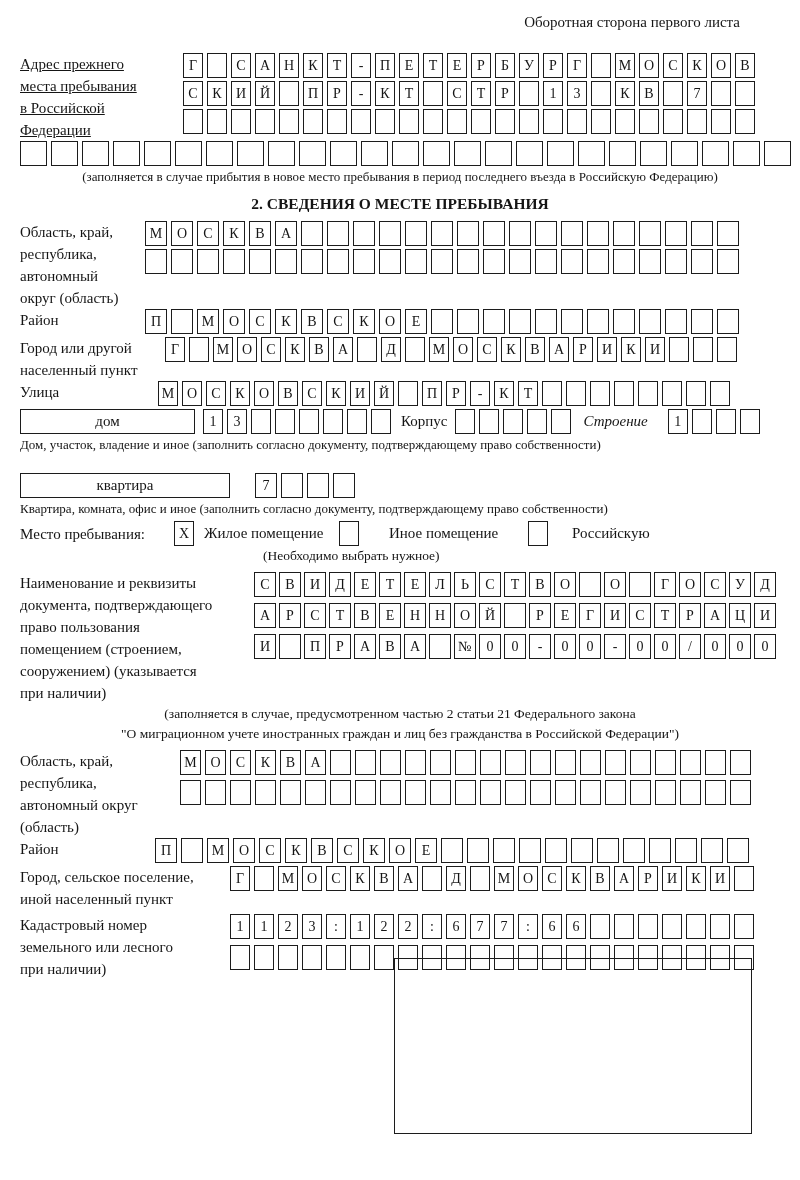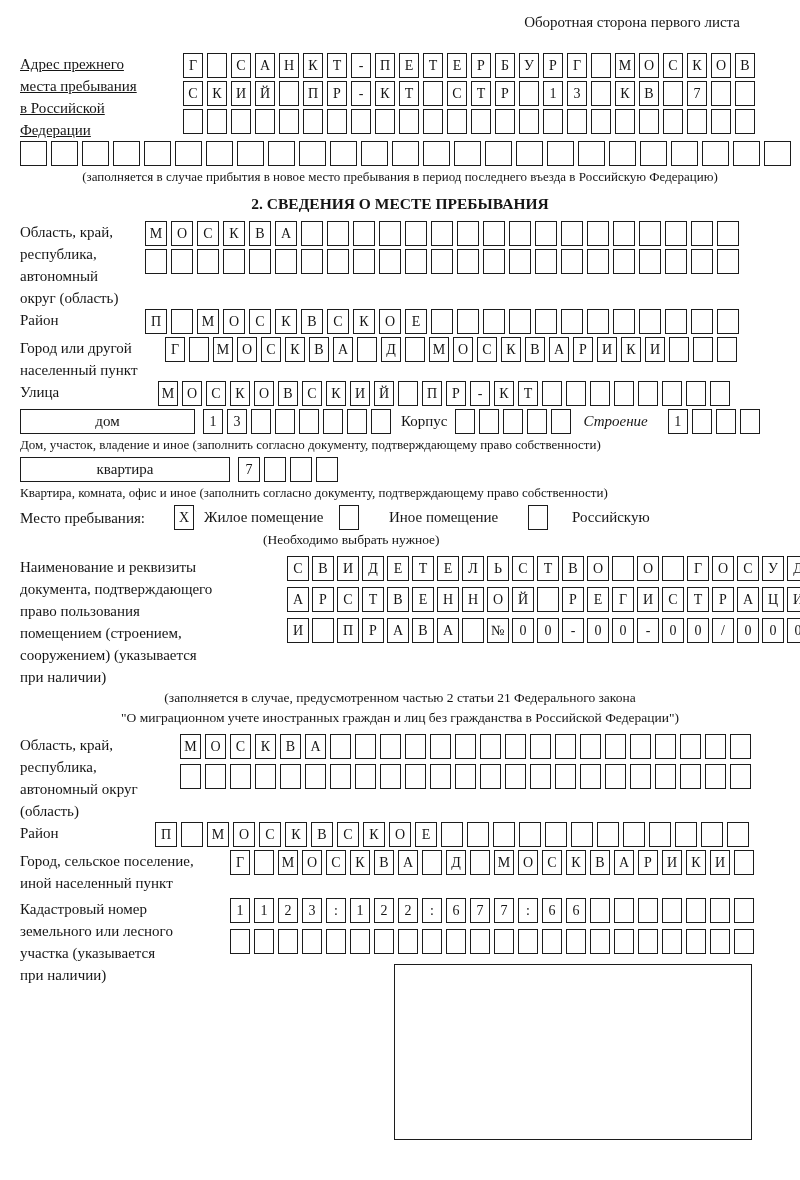--- a/index.html
+++ b/index.html
@@ -386,7 +386,7 @@
   </div>
   <div class="note mb2">Дом, участок, владение и иное (заполнить согласно документу, подтверждающему право собственности)</div>
 
-  <div class="flexrow" style="margin-top:4px;">
+  <div class="flexrow" style="margin-top:20px;gap:17px;">
     <div class="widebox kv-widebox">квартира</div>
     <div class="boxrow row23">
         <span class="cell">7</span>

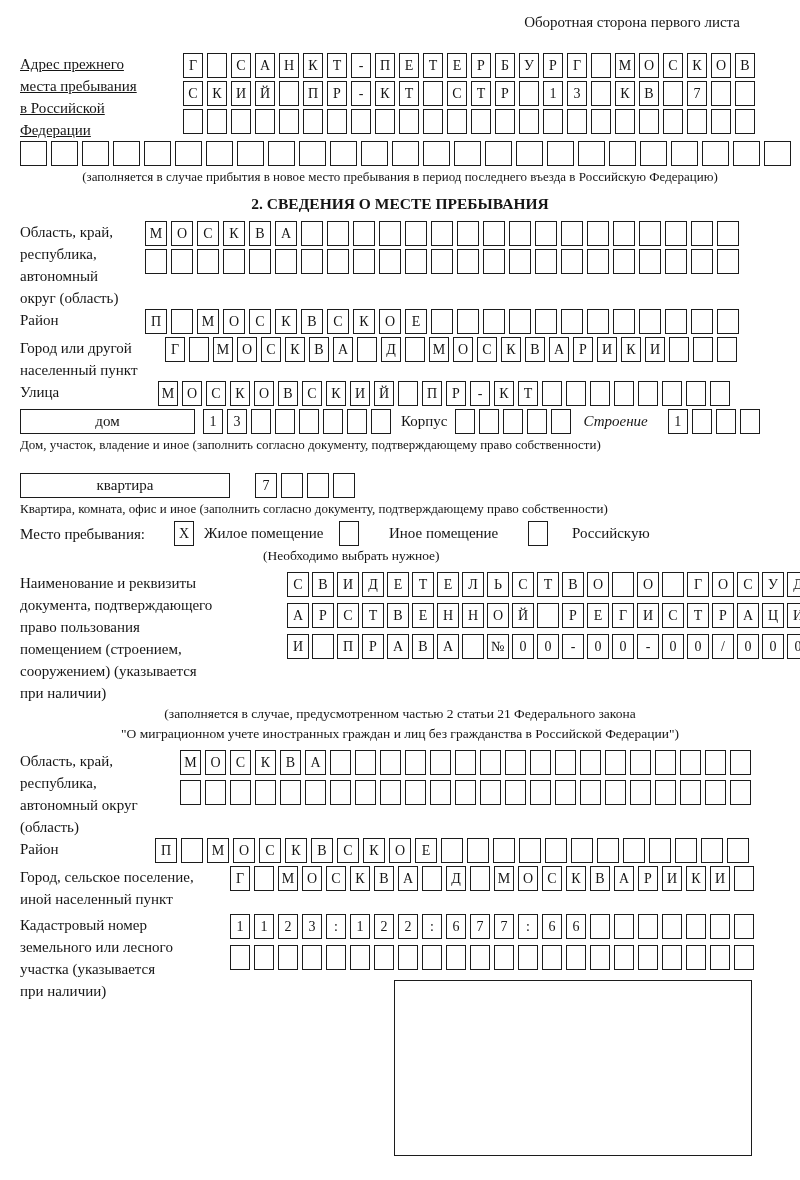--- a/index.html
+++ b/index.html
@@ -75,7 +75,7 @@
   }
   .mb2 { margin-bottom:2px; }
   .kad-row { margin-bottom:6px; }
-  .doc-block { margin-top:4px;gap:33px; }
+  .doc-block { margin-top:4px; }
 </style>
 </head>
 <body>

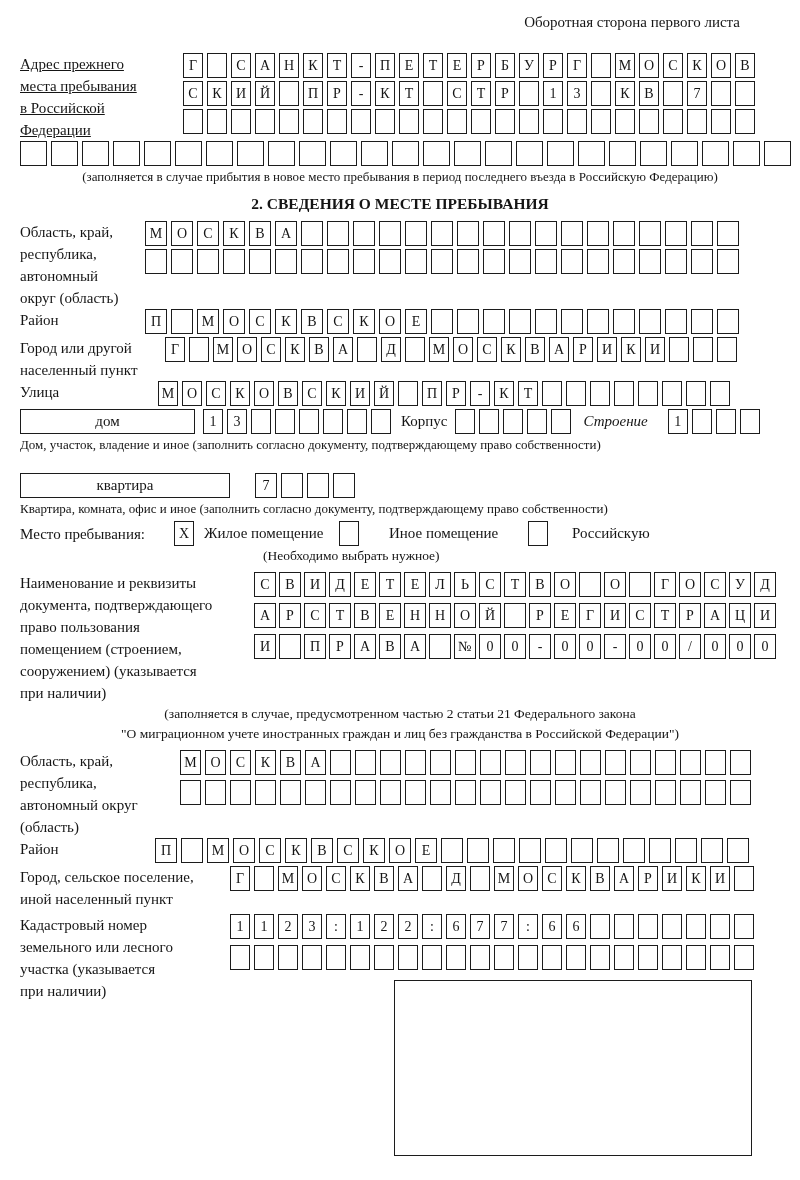--- a/index.html
+++ b/index.html
@@ -620,7 +620,6 @@
     <div class="label f-kadastr-label">
       <div>Кадастровый номер</div>
       <div>земельного или лесного</div>
-      <div>участка (указывается</div>
       <div>при наличии)</div>
     </div>
     <div>

